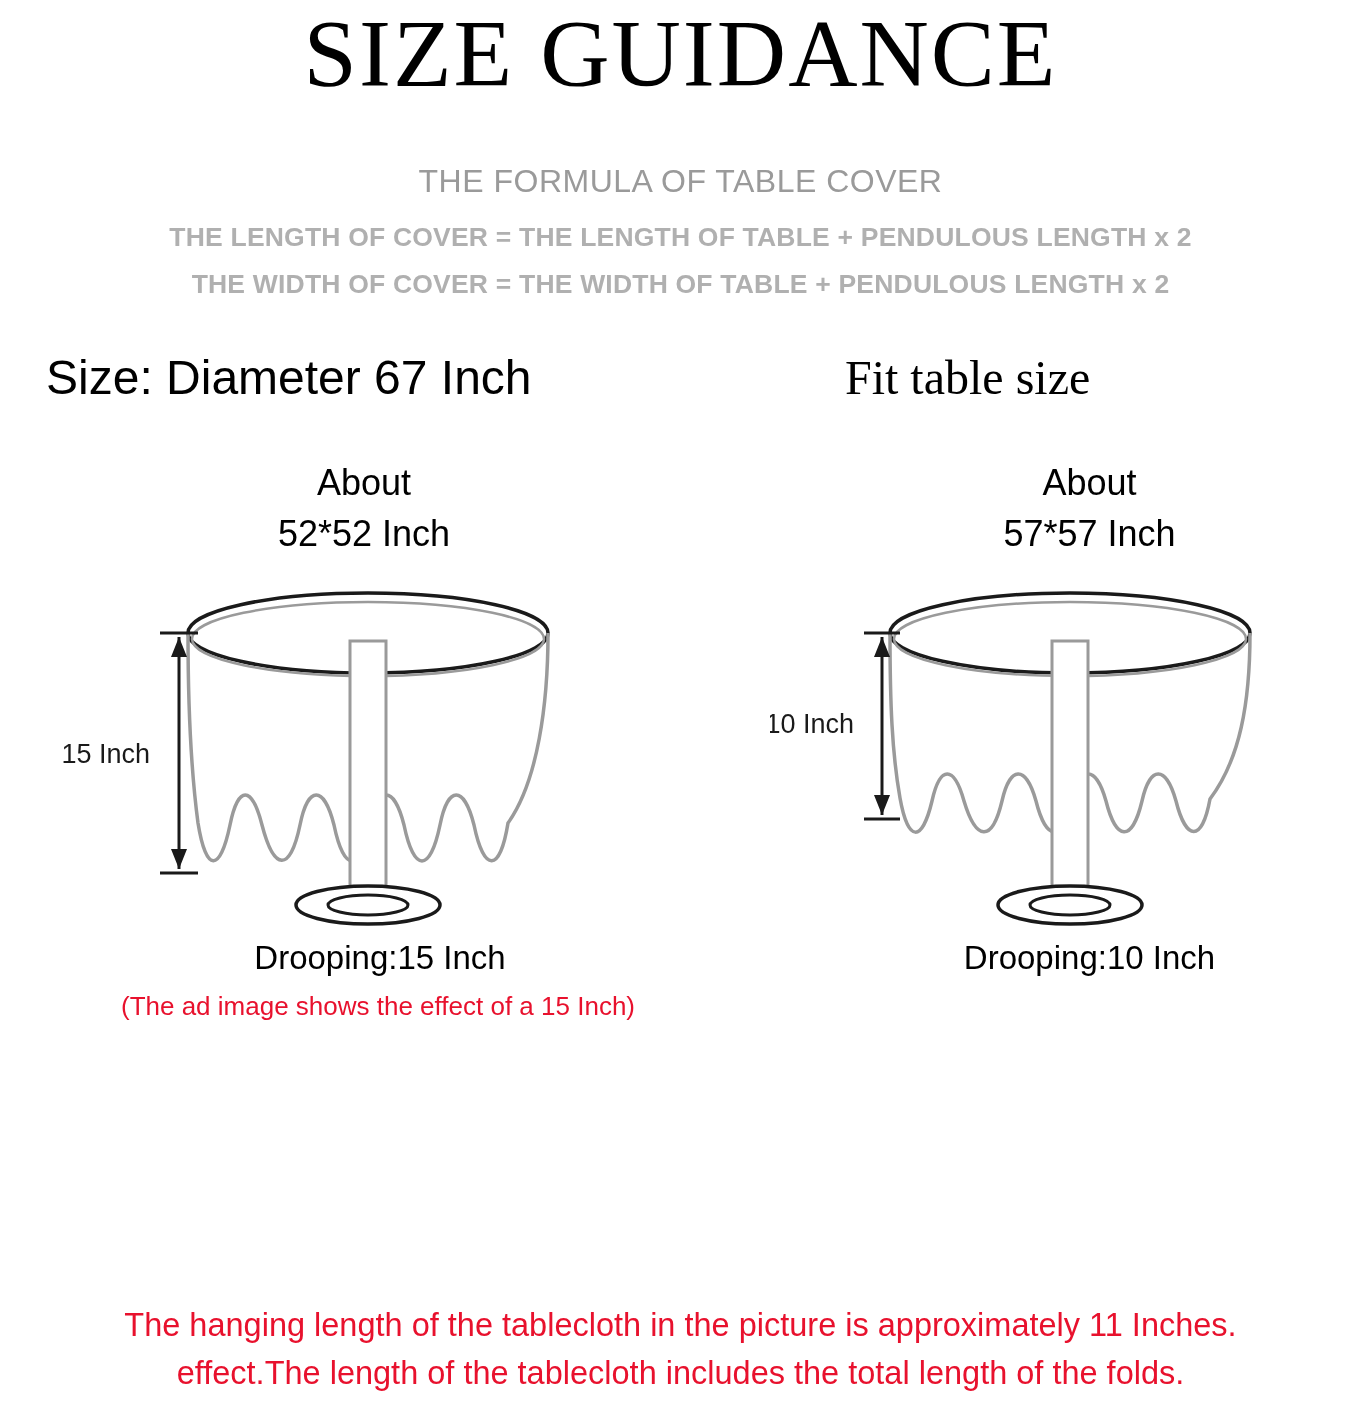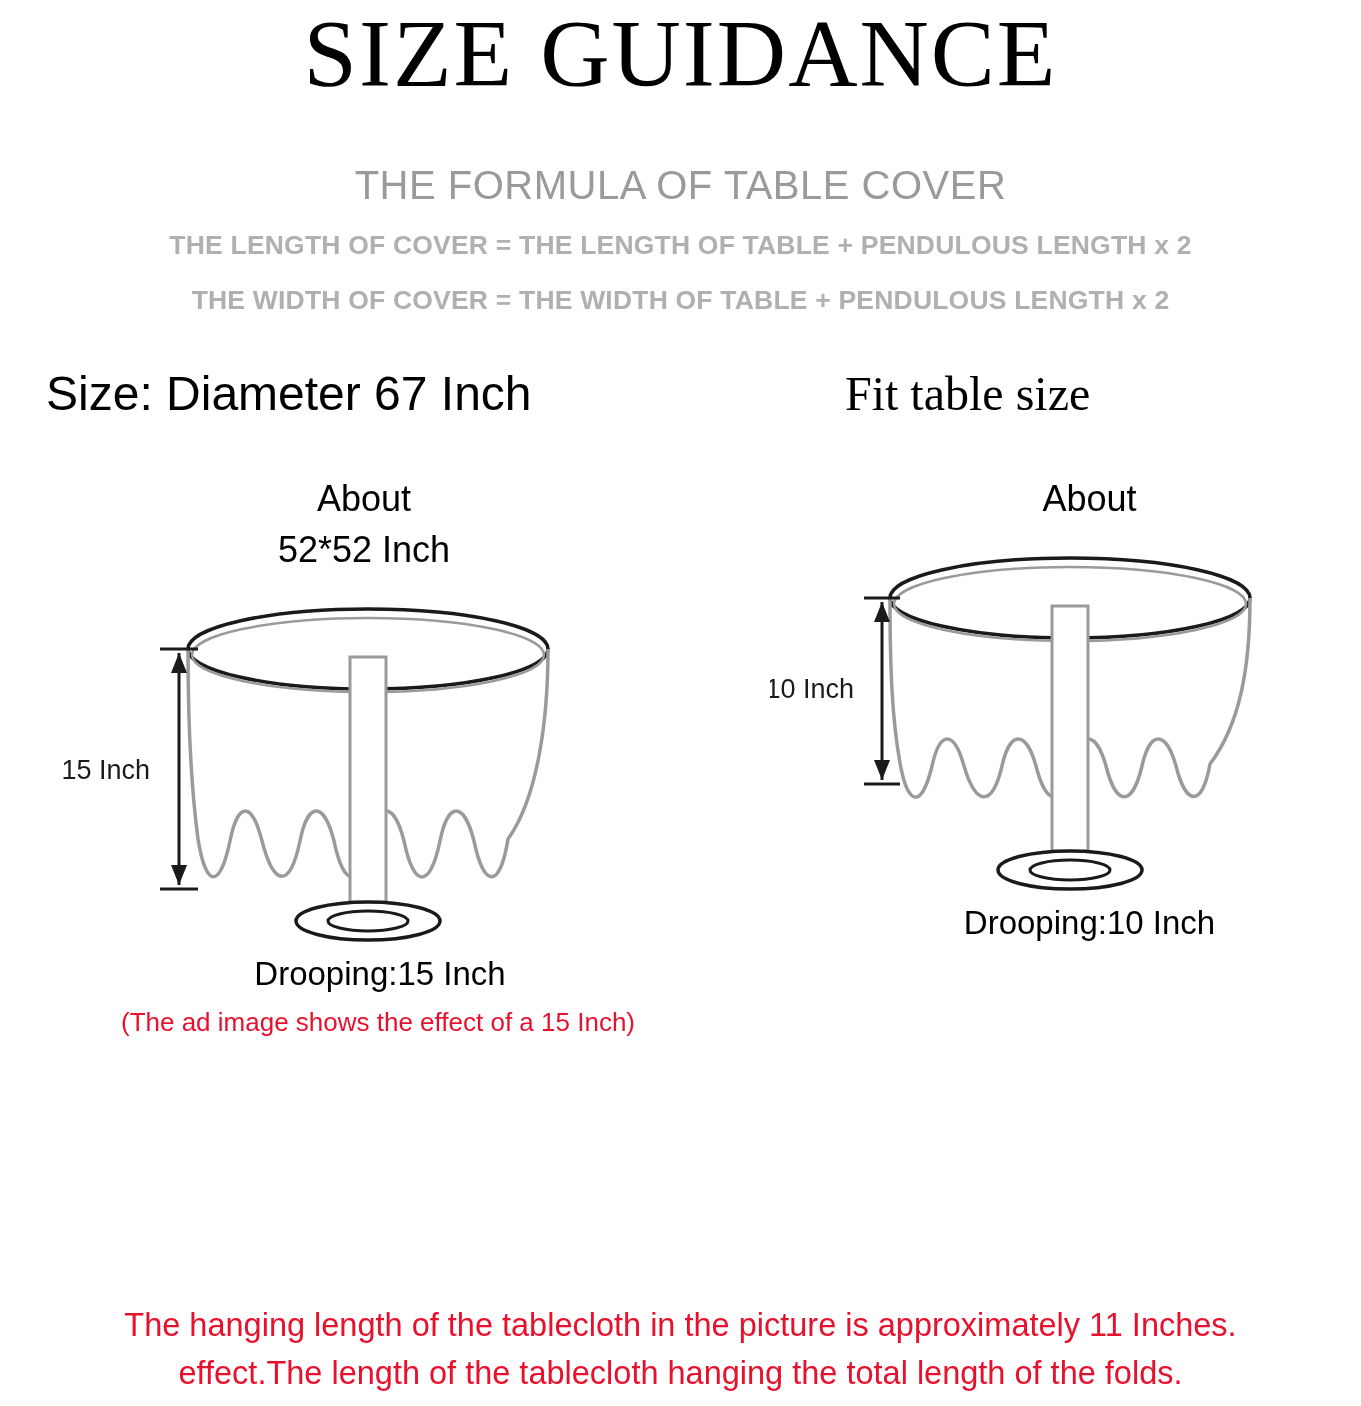--- a/index.html
+++ b/index.html
@@ -37,7 +37,7 @@
   .formula-title {
     text-align: center;
     color: #9a9a9a;
-    font-size: 40px;
+    font-size: 32px;
     letter-spacing: 0.5px;
     margin-top: 58px;
     font-weight: 400;

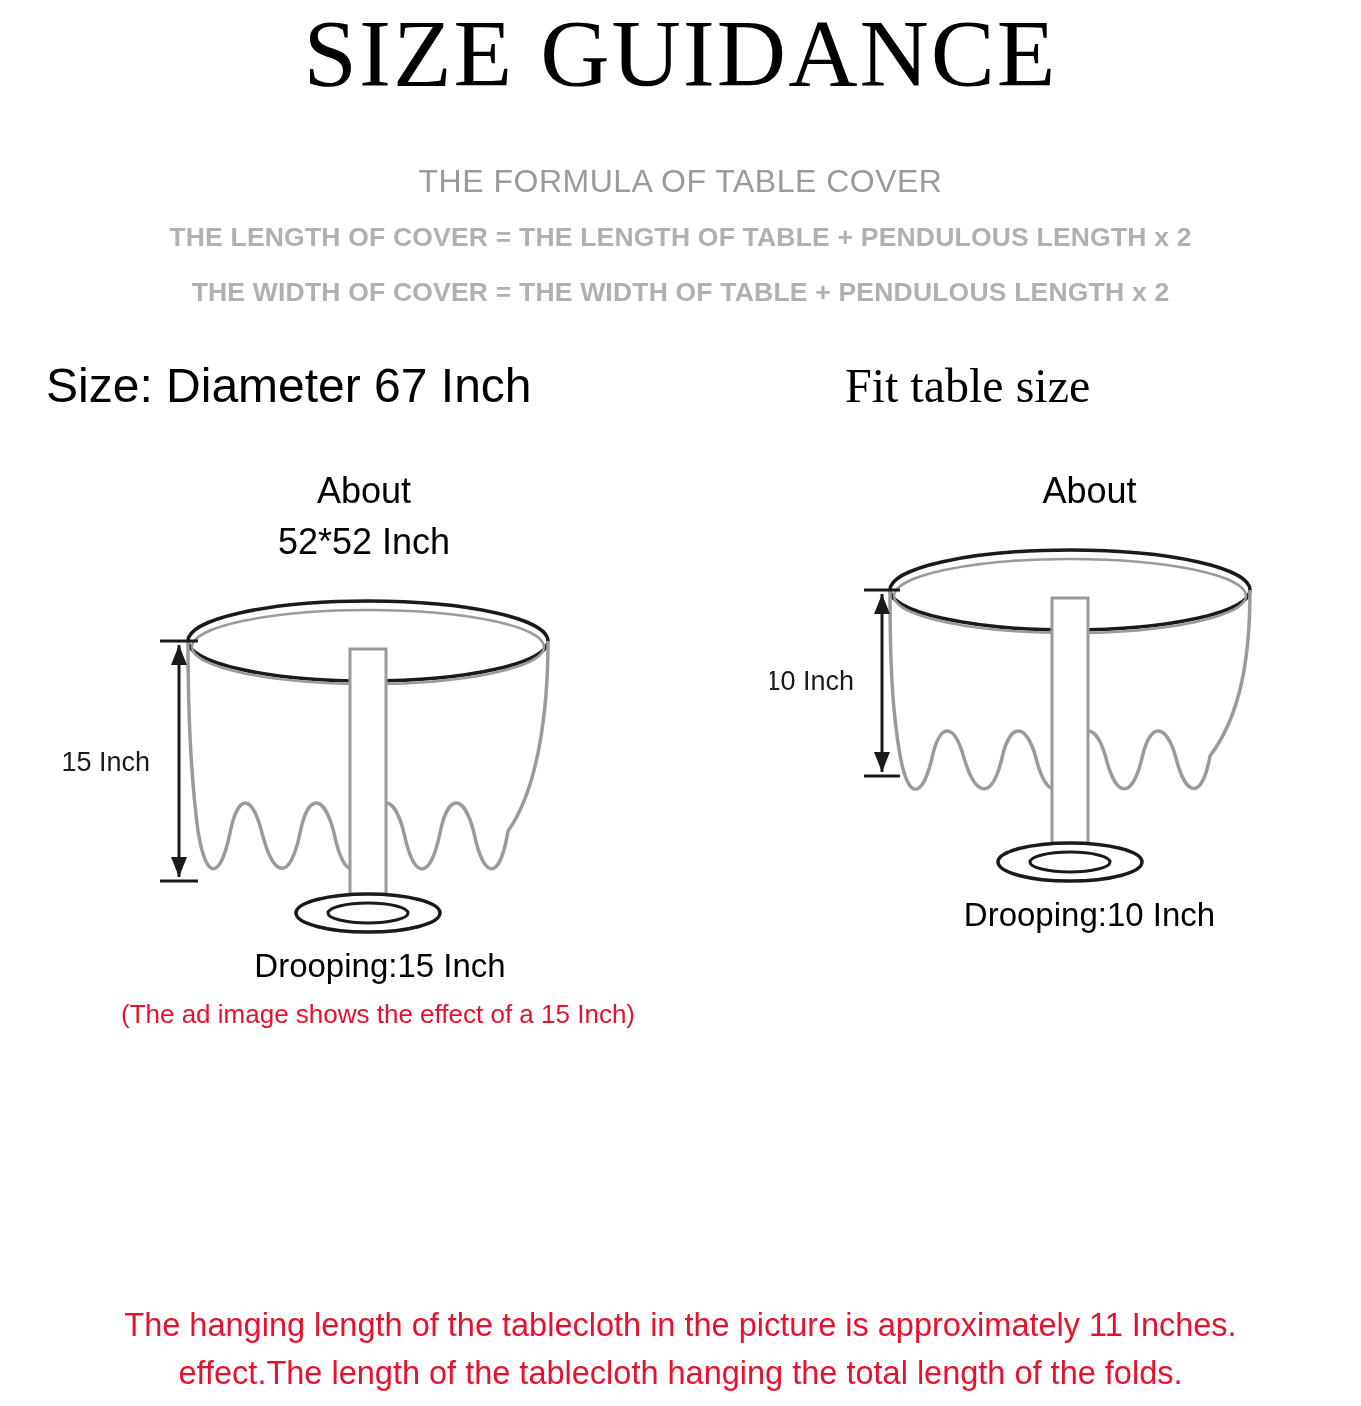--- a/index.html
+++ b/index.html
@@ -50,7 +50,7 @@
     font-weight: 700;
     letter-spacing: 0.2px;
   }
-  .formula-line.second { margin-top: 24px; }
+  .formula-line.second { margin-top: 16px; }
 
   
   .cols {

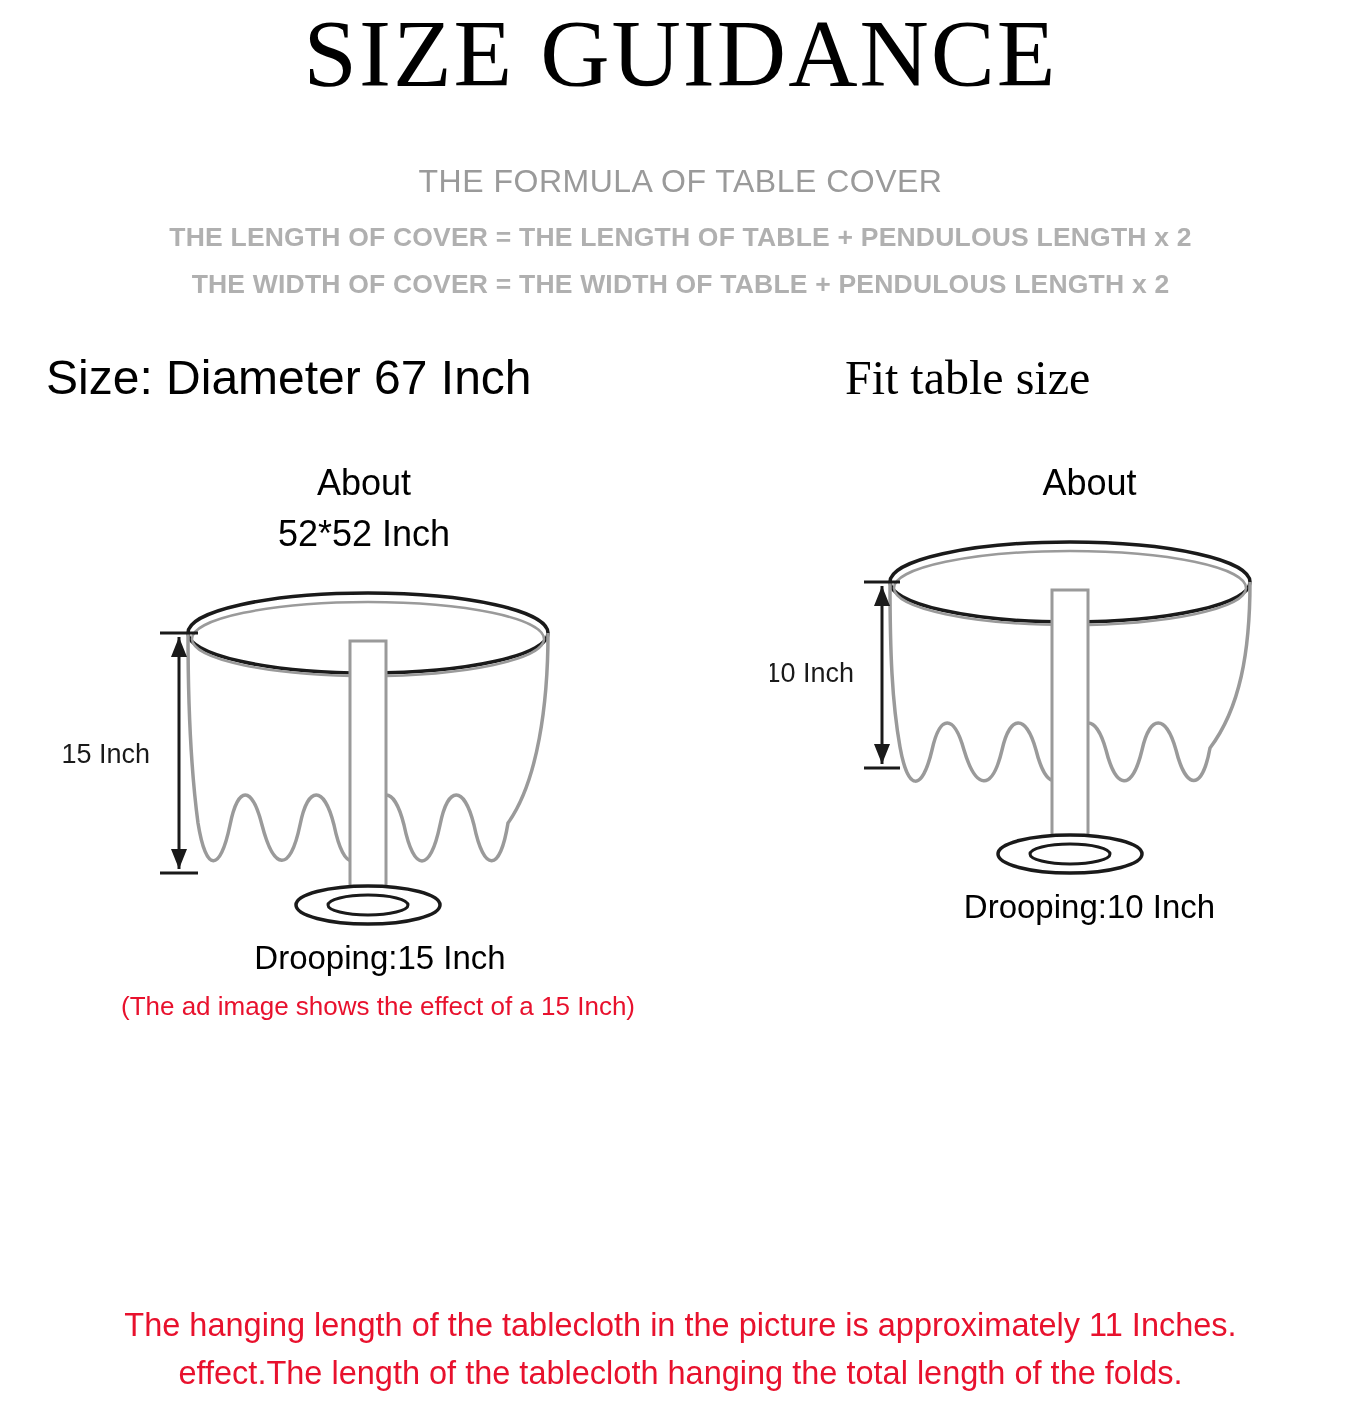--- a/index.html
+++ b/index.html
@@ -184,6 +184,7 @@
 
       <div class="about-block">
         <div>About</div>
+        <div>57*57 Inch</div>
       </div>
 
       <div class="figure">

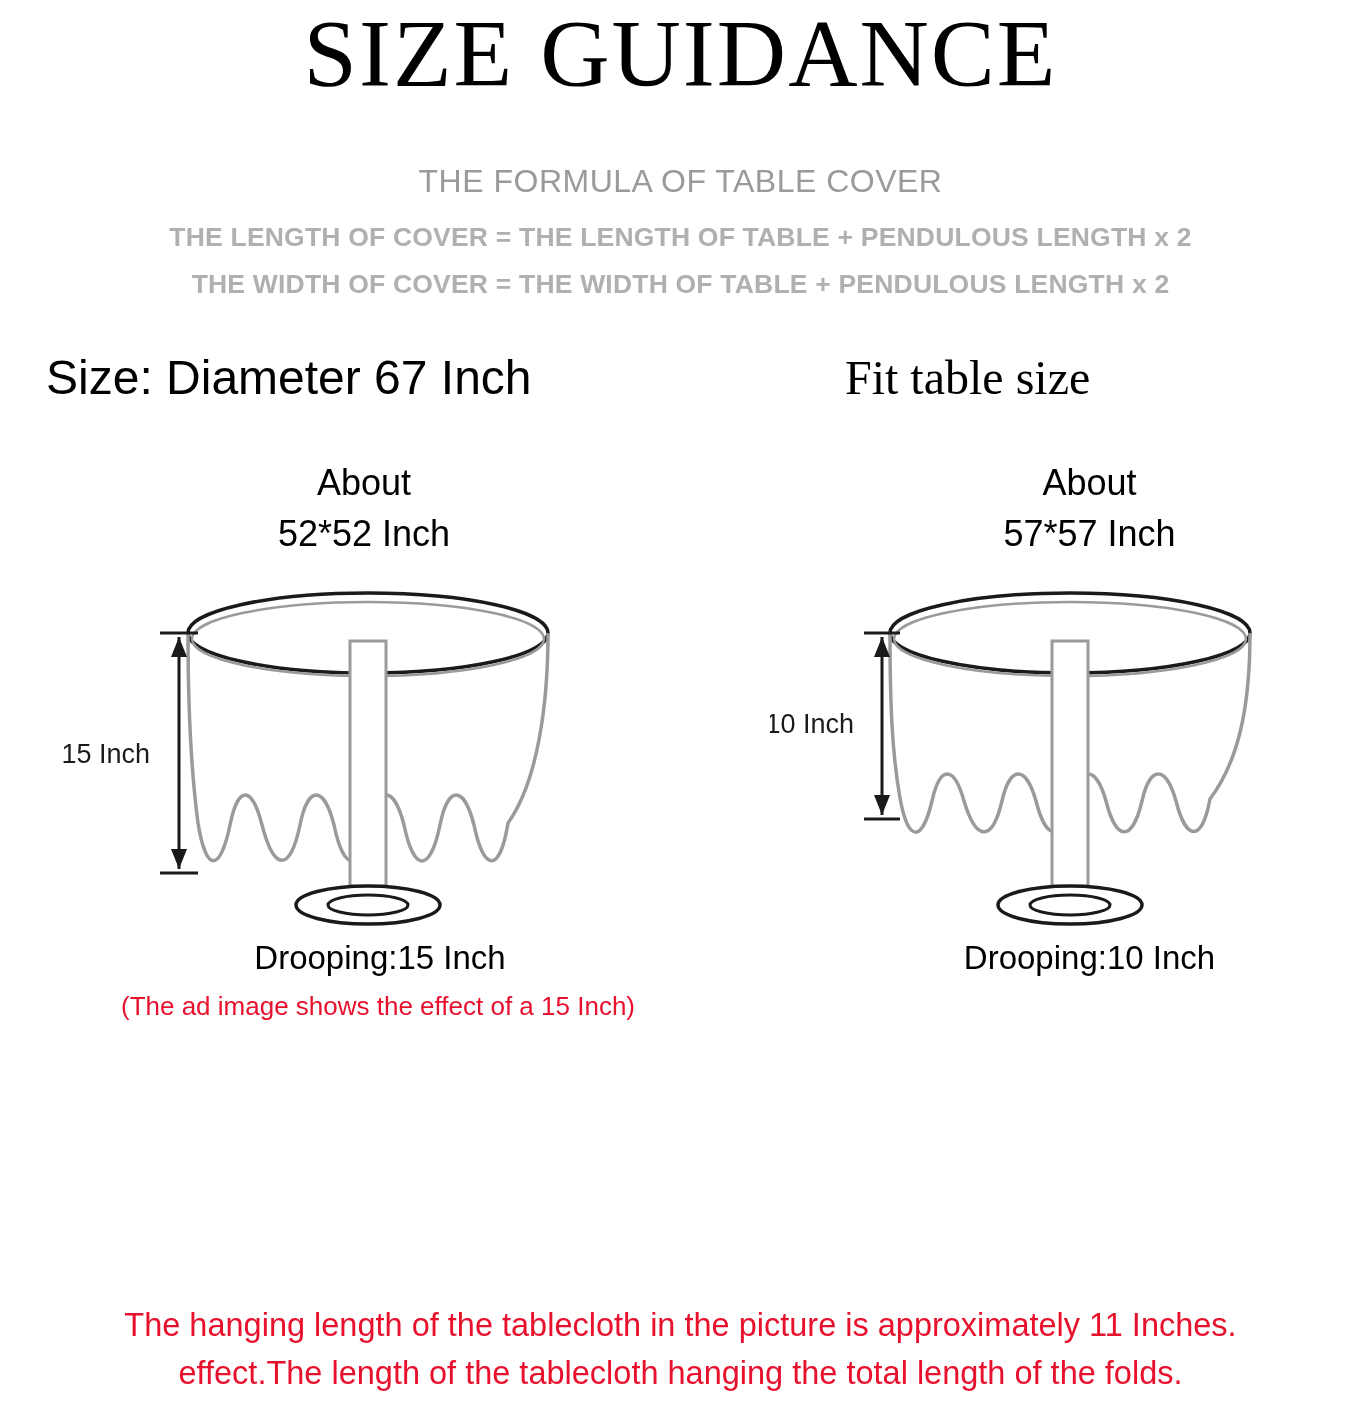--- a/index.html
+++ b/index.html
@@ -223,7 +223,7 @@
 
   <div class="bottom-note">
     <div>The hanging length of the tablecloth in the picture is approximately 11 Inches.</div>
-    <div>effect.The length of the tablecloth hanging the total length of the folds.</div>
+    <div>effect.The length of the tablecloth includes the total length of the folds.</div>
   </div>
 </div>
 

